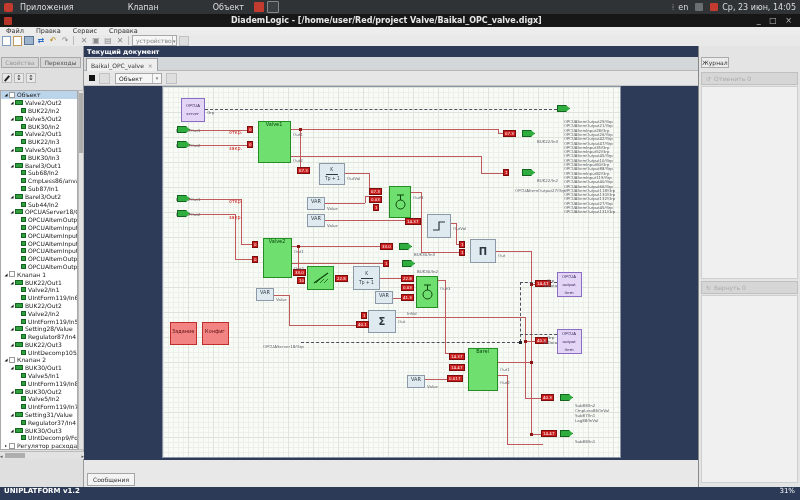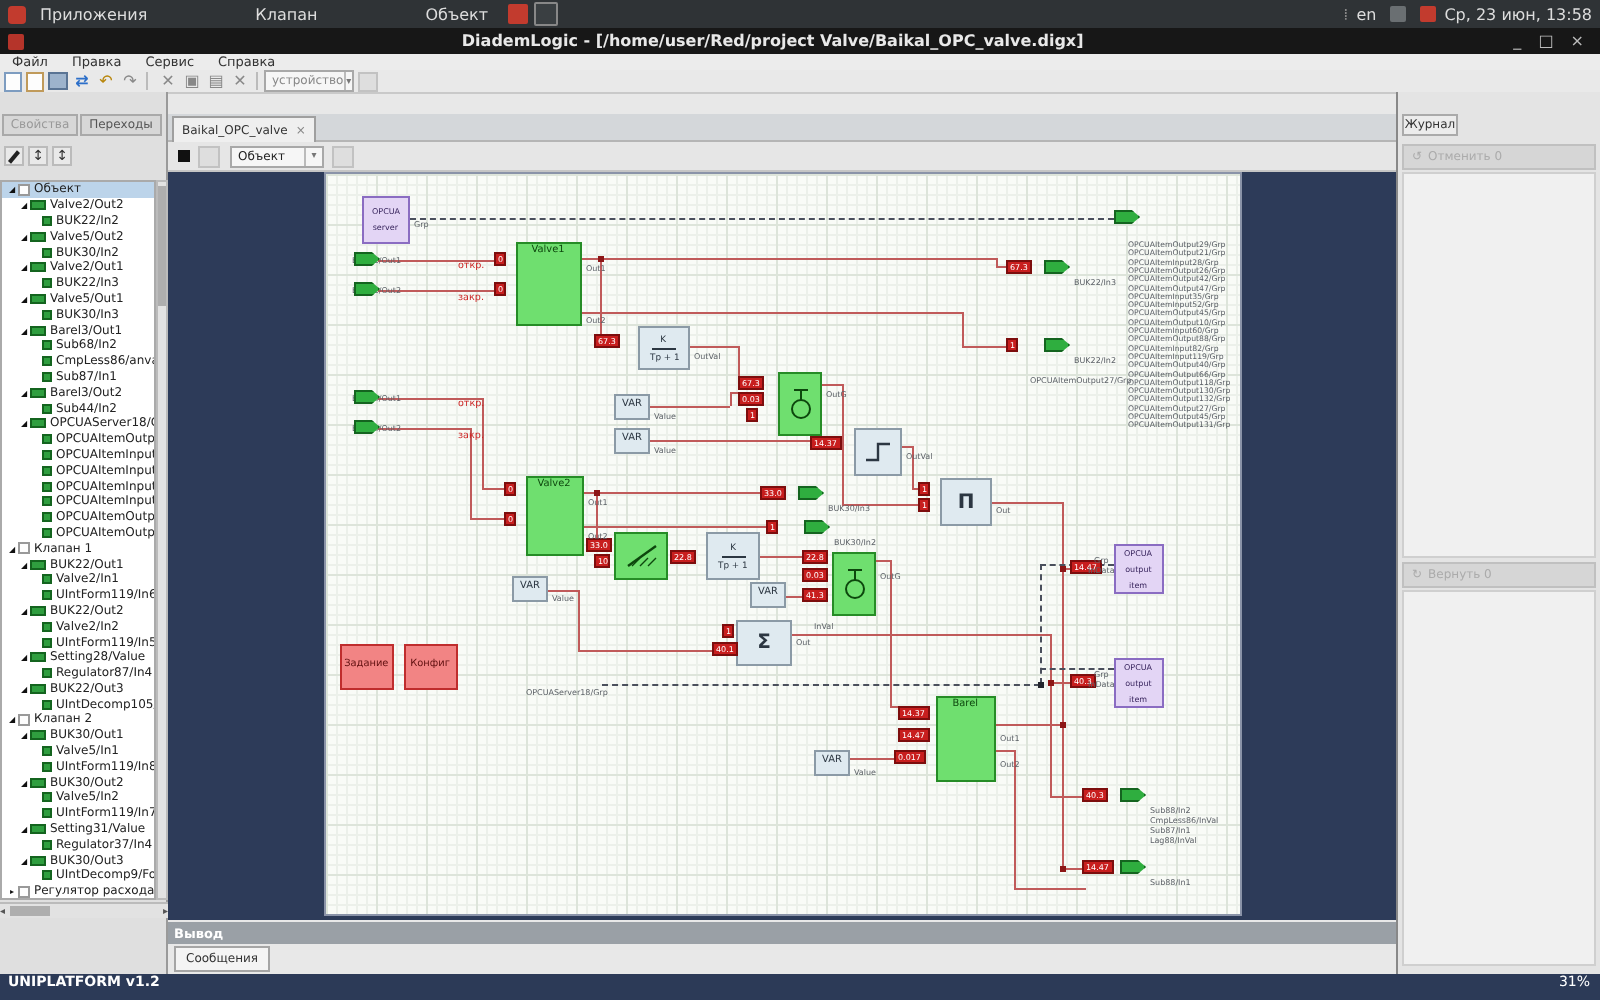--- a/index.html
+++ b/index.html
@@ -143,7 +143,7 @@
       <span>en</span>
       <span class="mini-ico" style="background:#6a6f72;width:8px;height:8px;"></span>
       <span class="mini-ico" style="background:#c23b2e;width:8px;height:8px;"></span>
-      <span>Ср, 23 июн, 13:58</span>
+      <span>Ср, 23 июн, 14:05</span>
     </div>
   </div>
 

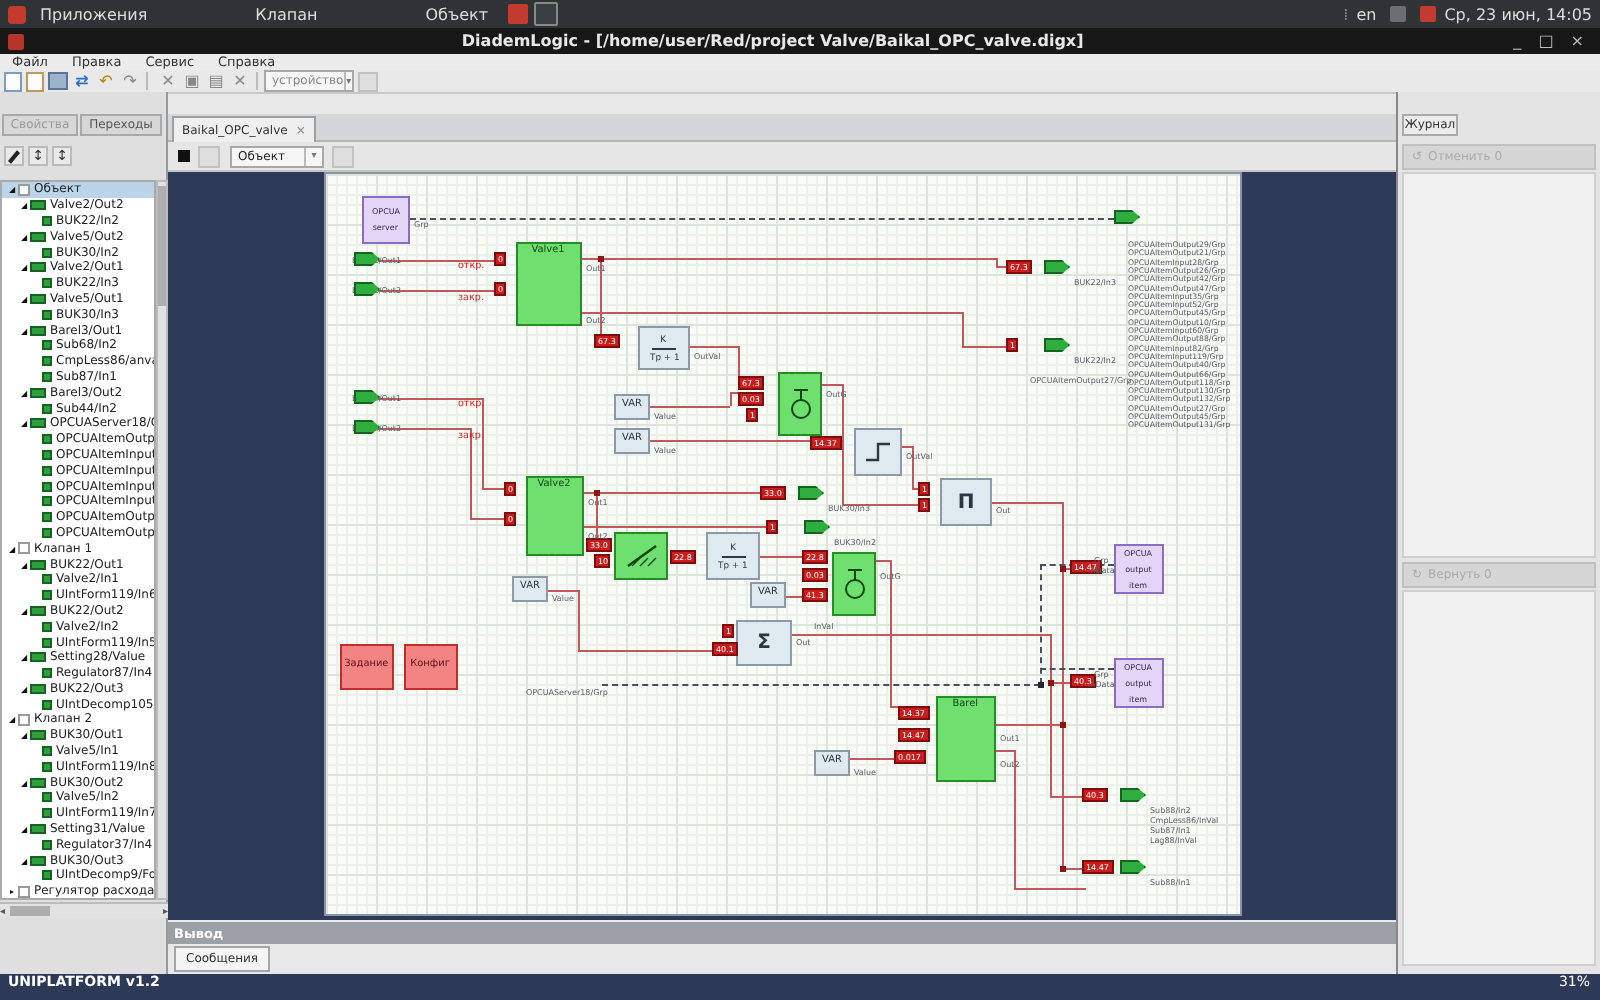--- a/index.html
+++ b/index.html
@@ -435,6 +435,7 @@
     </div>
   </div>
 
+  <div class="phead navy abs" id="doc-header">Текущий документ</div>
   <div class="abs" id="doc-tabs">
     <div id="doc-tab">
       <span>Baikal_OPC_valve</span>

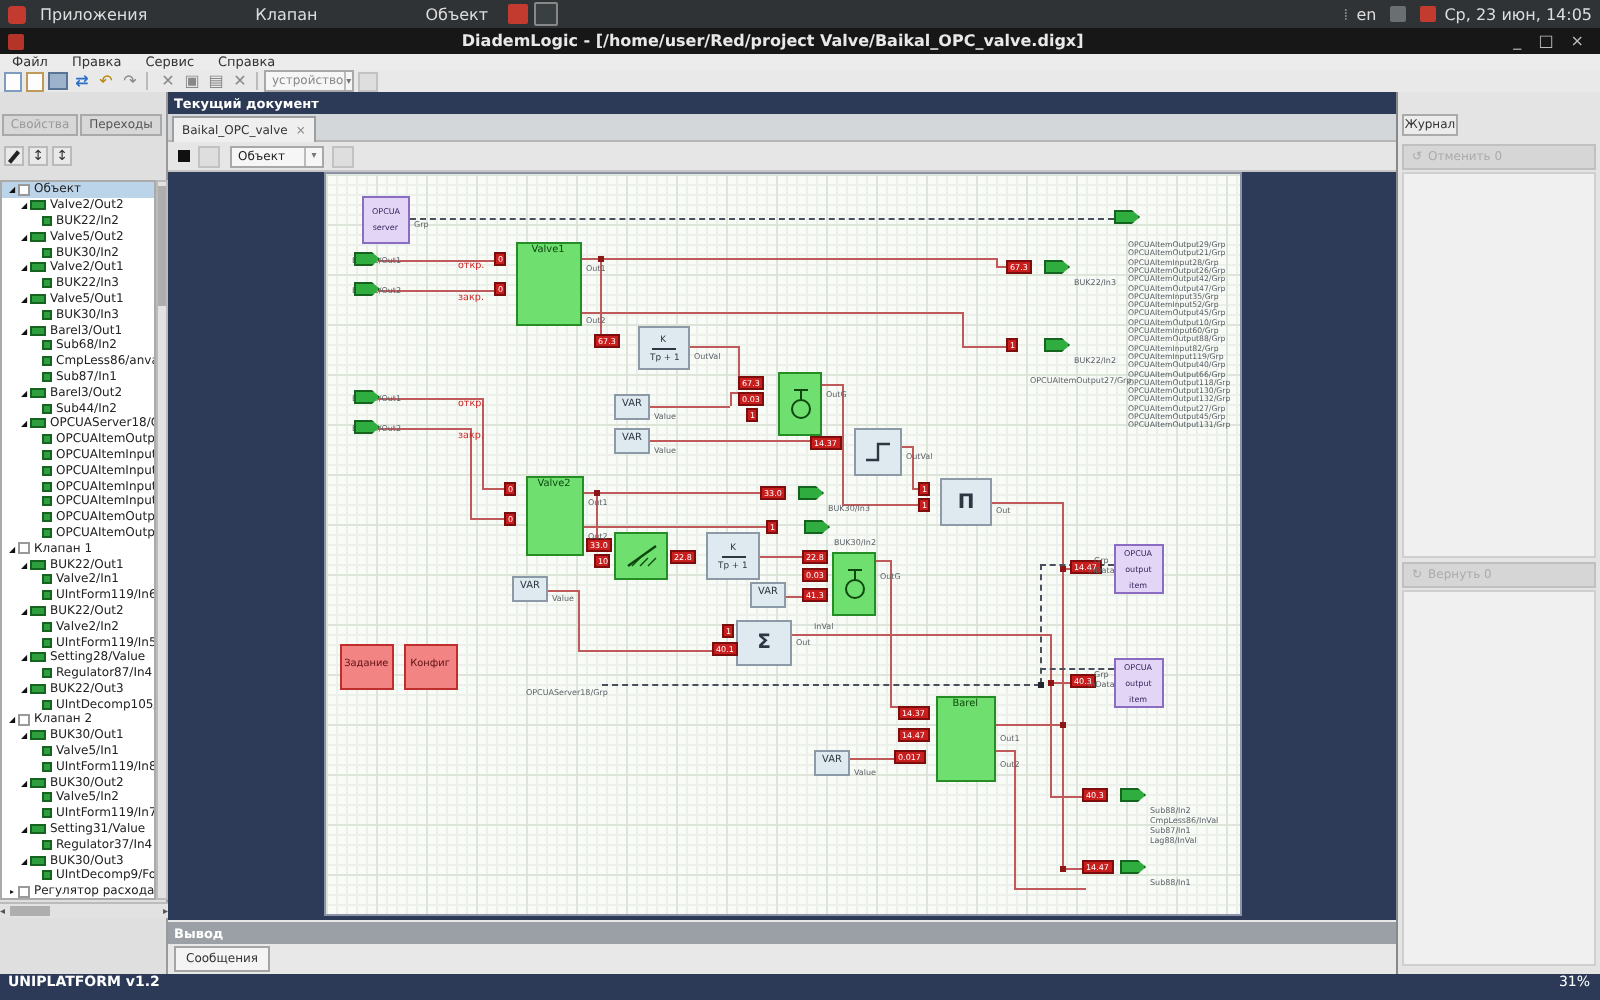--- a/index.html
+++ b/index.html
@@ -799,7 +799,6 @@
     <div class="rlist" style="top:249px;height:188px;"></div>
   </div>
 
-  <div class="phead gray abs" id="out-header">Вывод</div>
   <div class="abs" id="out-tabs">
     <div id="out-tab">Сообщения</div>
   </div>

